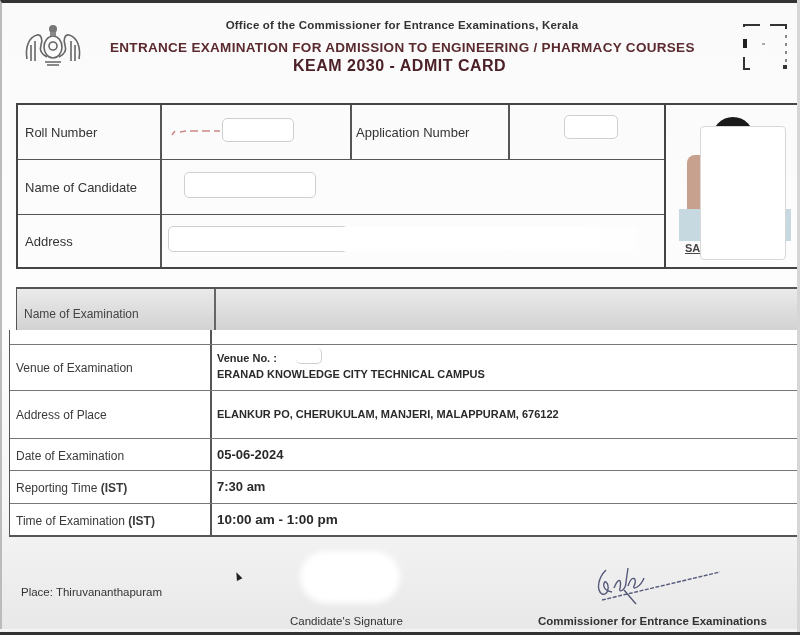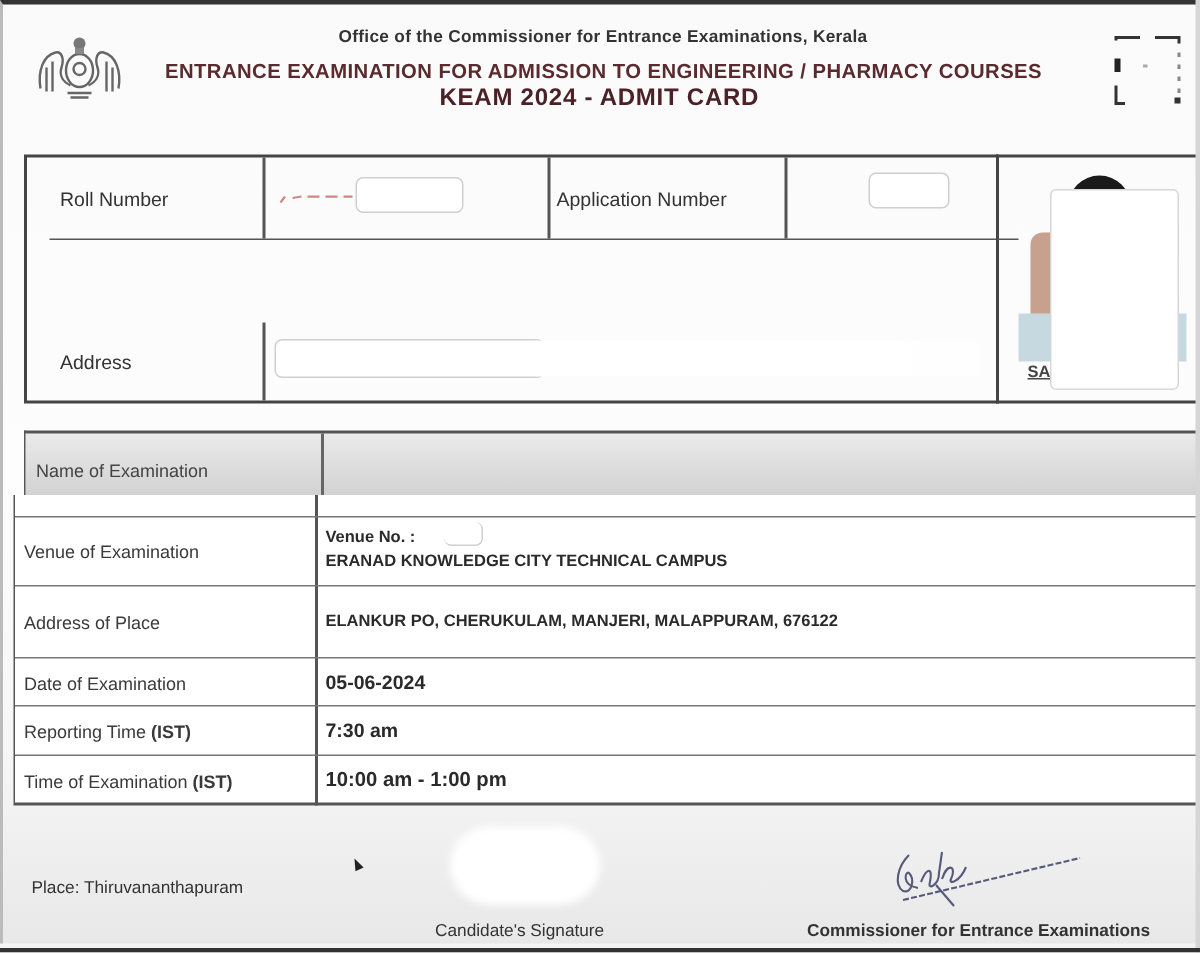--- a/index.html
+++ b/index.html
@@ -109,7 +109,7 @@
 
   <div class="header-line1"><span>Office of the Commissioner for Entrance Examinations, Kerala</span></div>
   <div class="header-line2">ENTRANCE EXAMINATION FOR ADMISSION TO ENGINEERING / PHARMACY COURSES</div>
-  <div class="header-line3">KEAM 2024 - ADMIT CARD</div>
+  <div class="header-line3">KEAM 2030 - ADMIT CARD</div>
 
   <svg class="qr-box" viewBox="0 0 50 52">
     <g stroke="#333" stroke-width="2" fill="none">

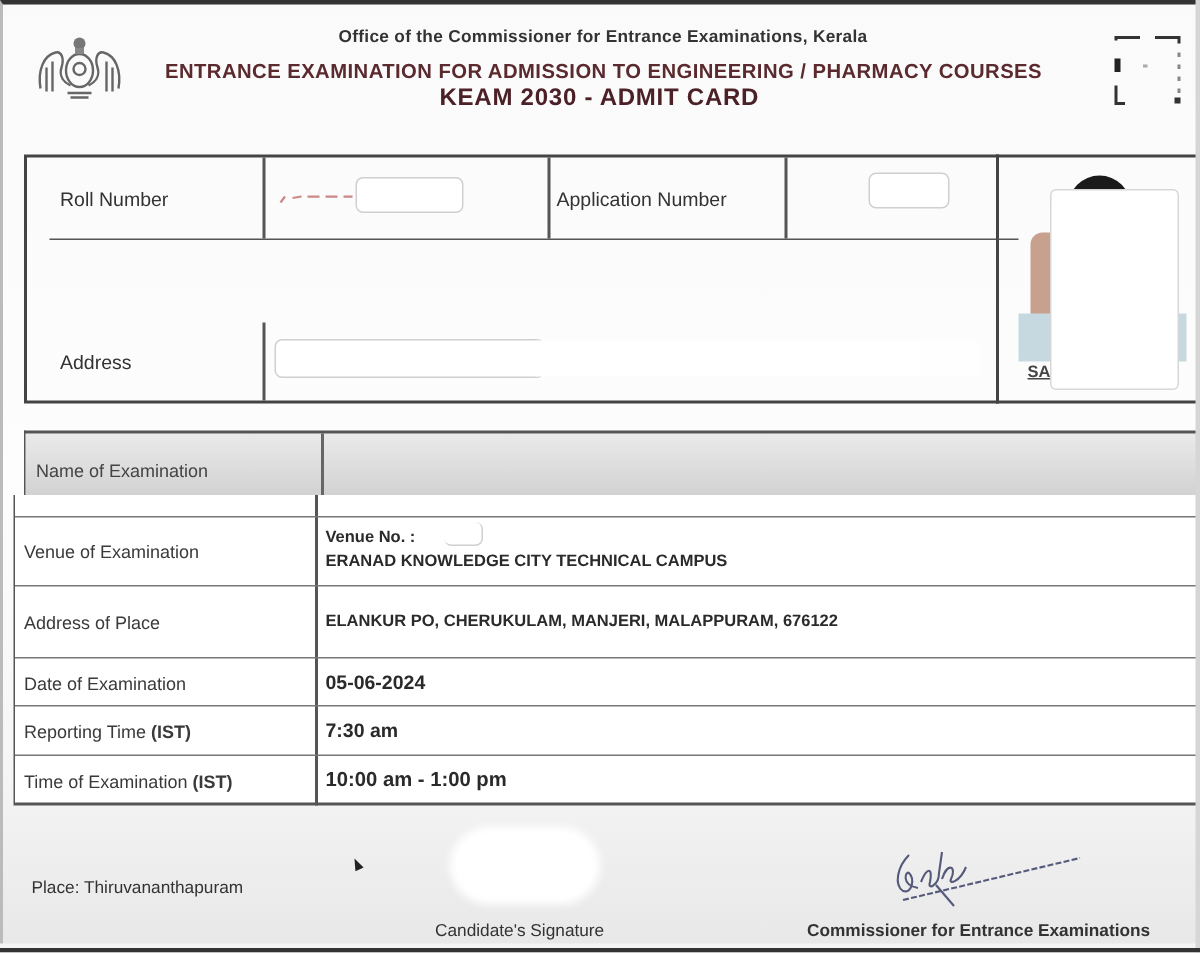--- a/index.html
+++ b/index.html
@@ -38,7 +38,7 @@
     position: absolute; left: 14px; top: 100px; width: 650px; height: 166px;
     border: 2px solid #444;
   }
-  .ct-row { position: absolute; left: 15px; width: 646px; border-bottom: 1.5px solid #555; }
+  .ct-row { position: absolute; left: 0; width: 646px; border-bottom: 1.5px solid #555; }
   .ct-row.last { border-bottom: none; padding-left: 20px; }
   .ct-cell { position: absolute; top: 0; height: 100%; display: flex; align-items: center; font-size: 13px; color: #333; }
   .ct-vline { position: absolute; top: 0; height: 100%; width: 1.5px; background: #555; }

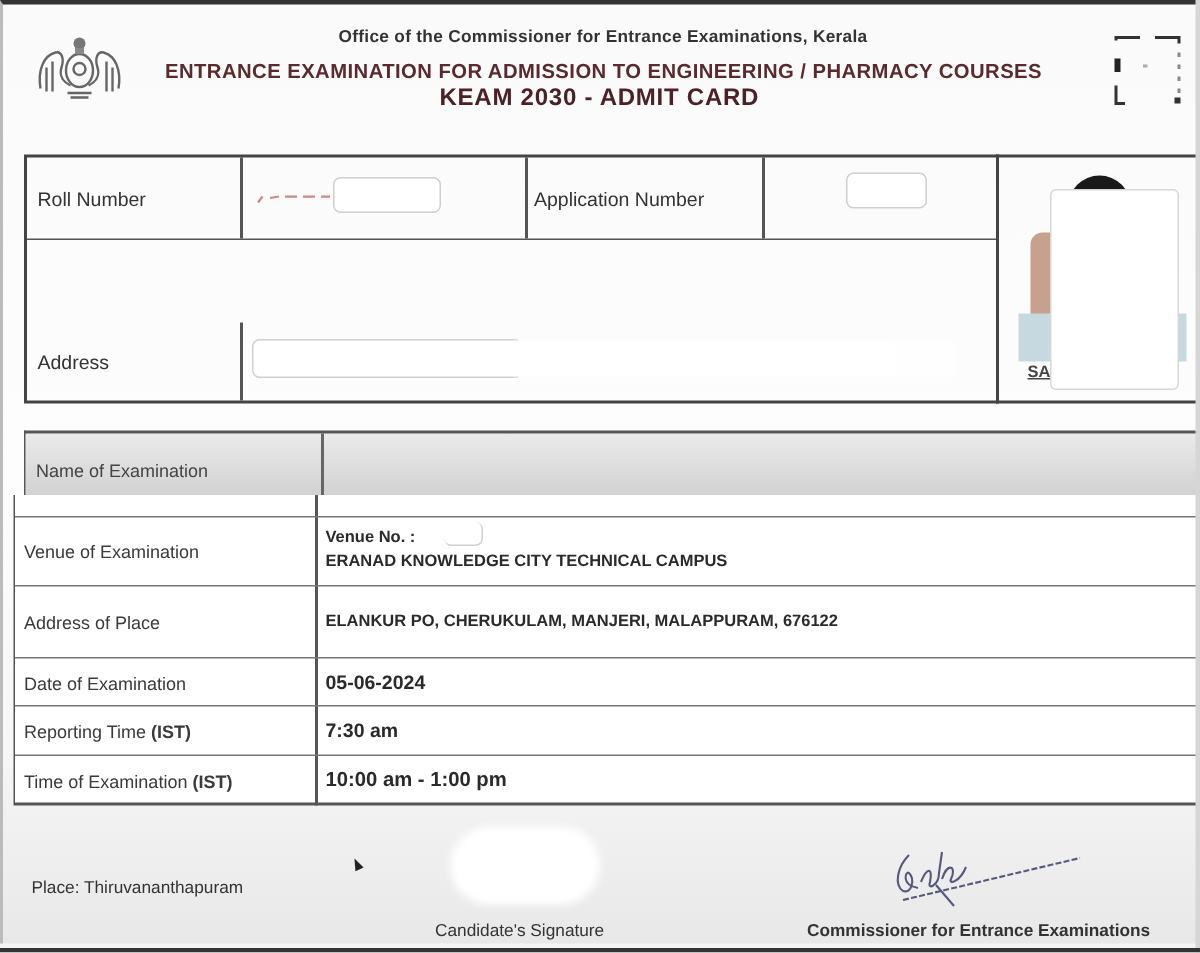--- a/index.html
+++ b/index.html
@@ -141,6 +141,11 @@
       <div class="ct-vline" style="left:490px;"></div>
       <div class="redact" style="left:546px;top:10px;width:54px;height:24px;"></div>
     </div>
+    <div class="ct-row" style="top:55px;height:55px;">
+      <div class="ct-cell" style="left:7px;">Name of Candidate</div>
+      <div class="ct-vline" style="left:142px;"></div>
+      <div class="redact" style="left:166px;top:12px;width:132px;height:26px;"></div>
+    </div>
     <div class="ct-row last" style="top:110px;height:52px;">
       <div class="ct-cell" style="left:7px;">Address</div>
       <div class="ct-vline" style="left:142px;"></div>

